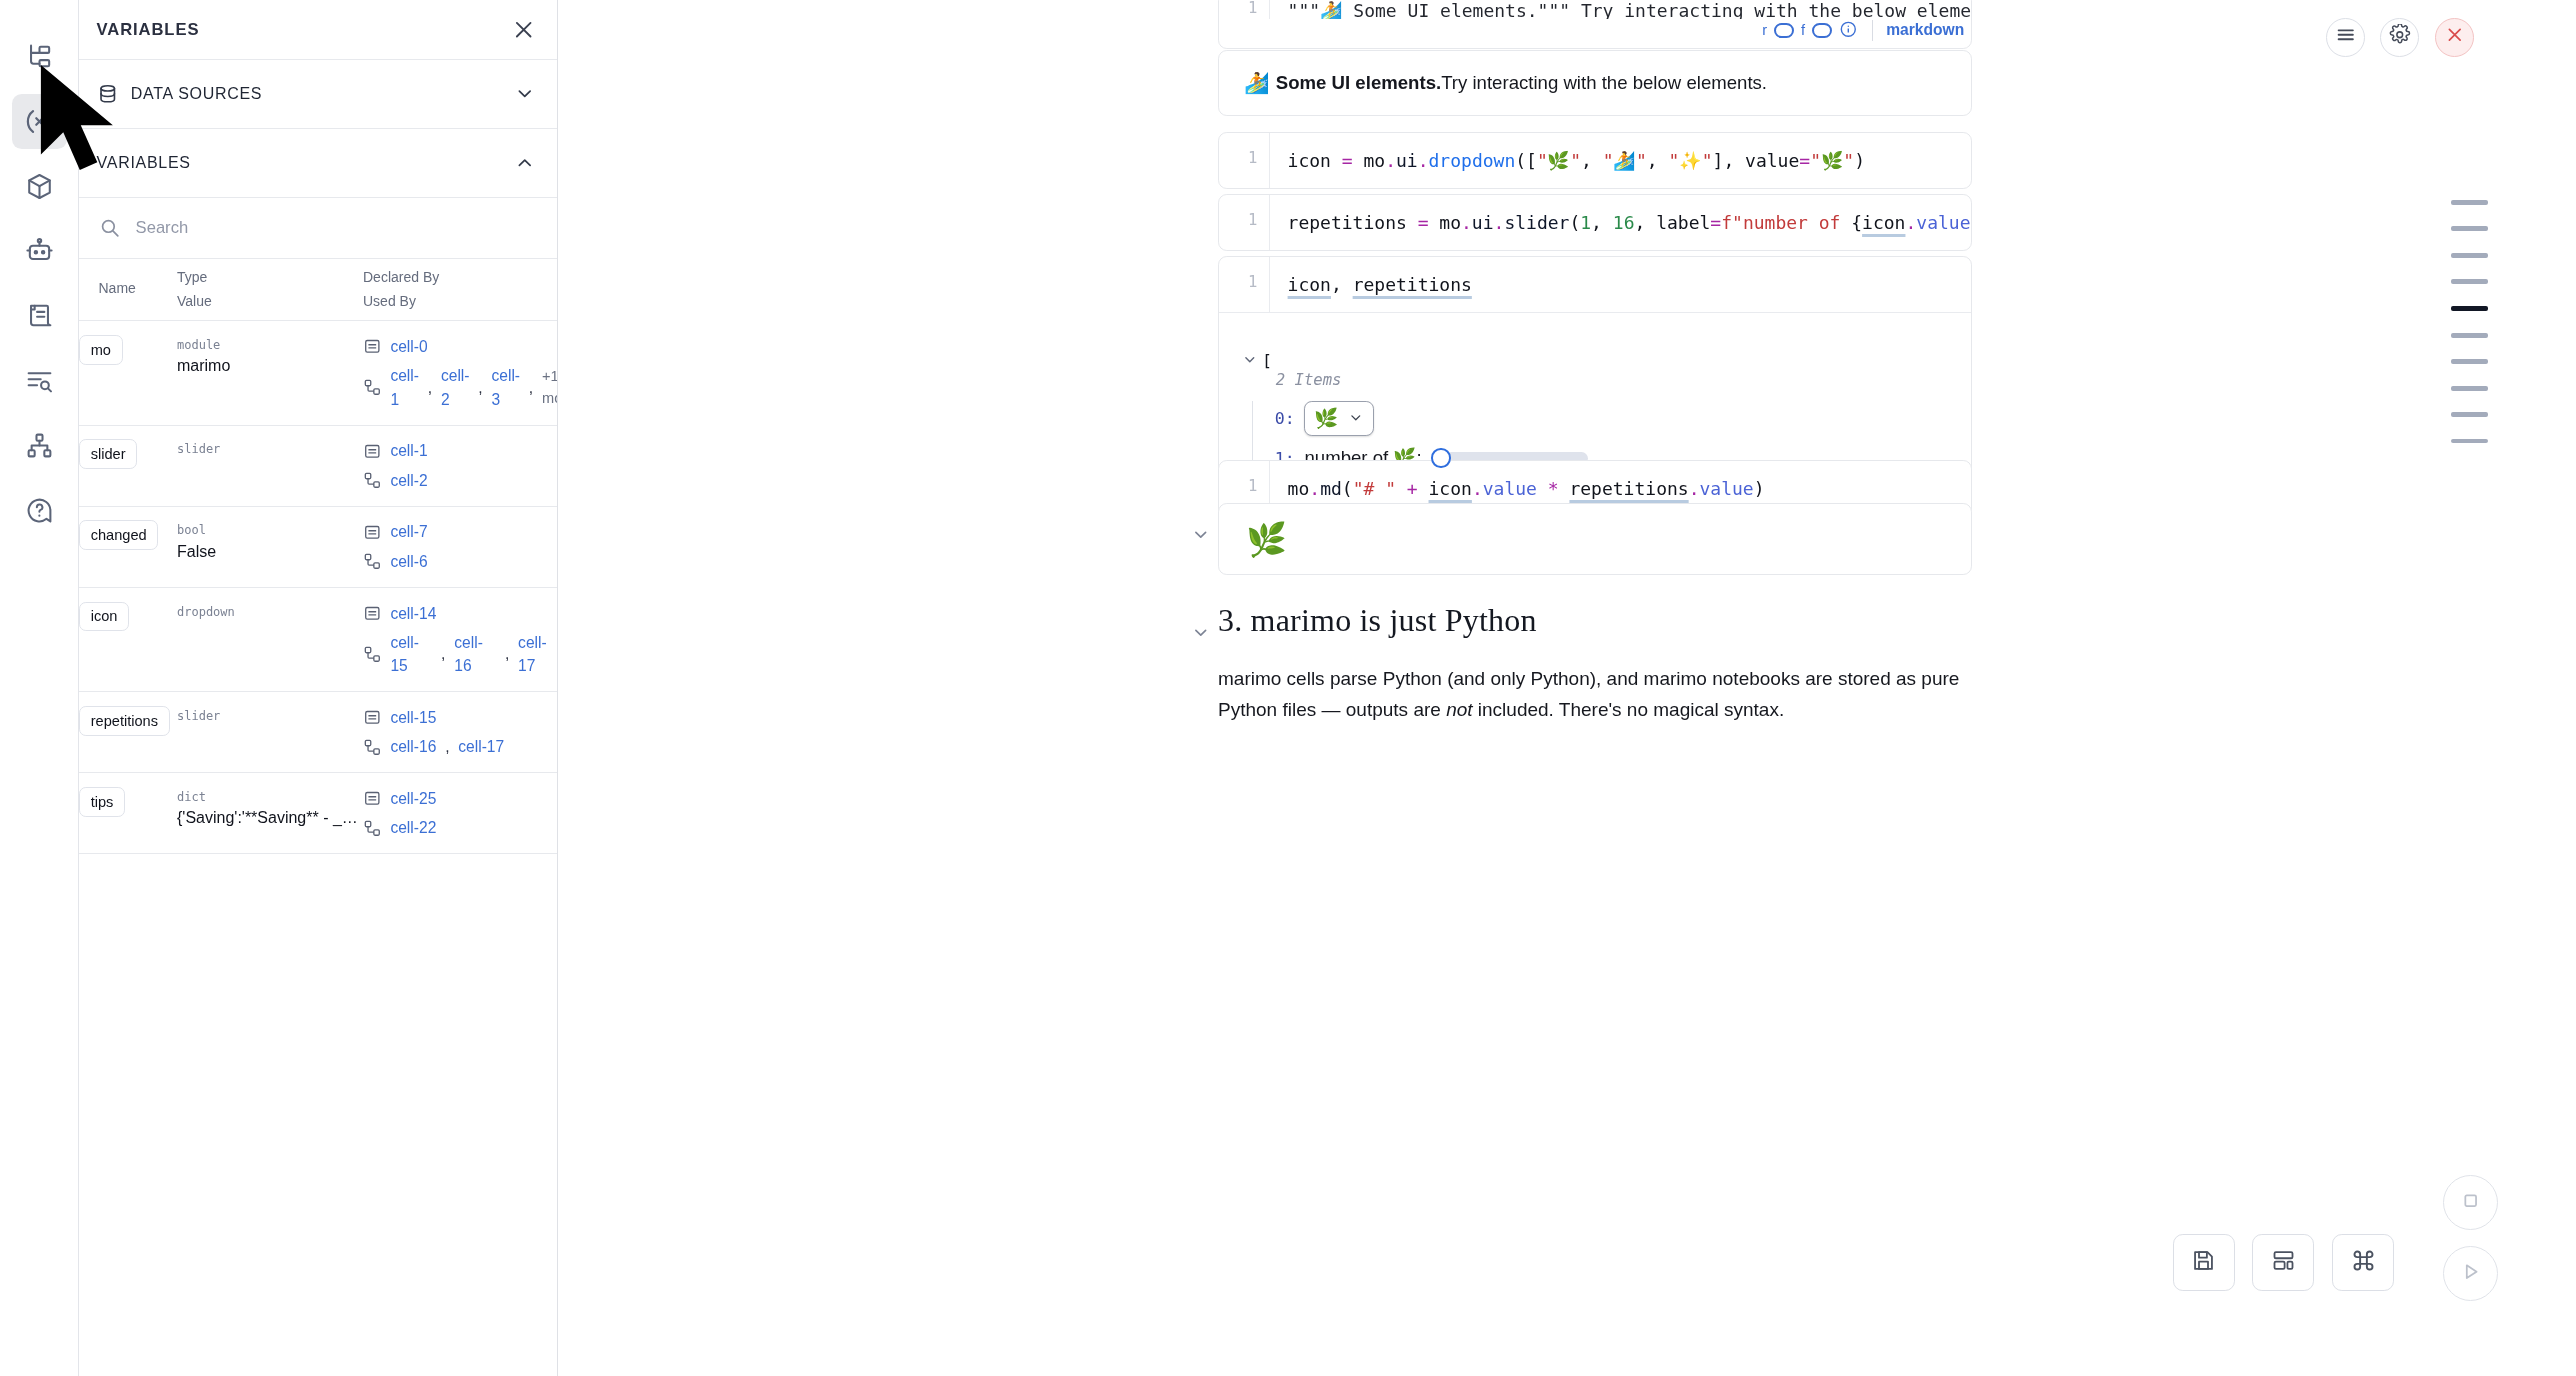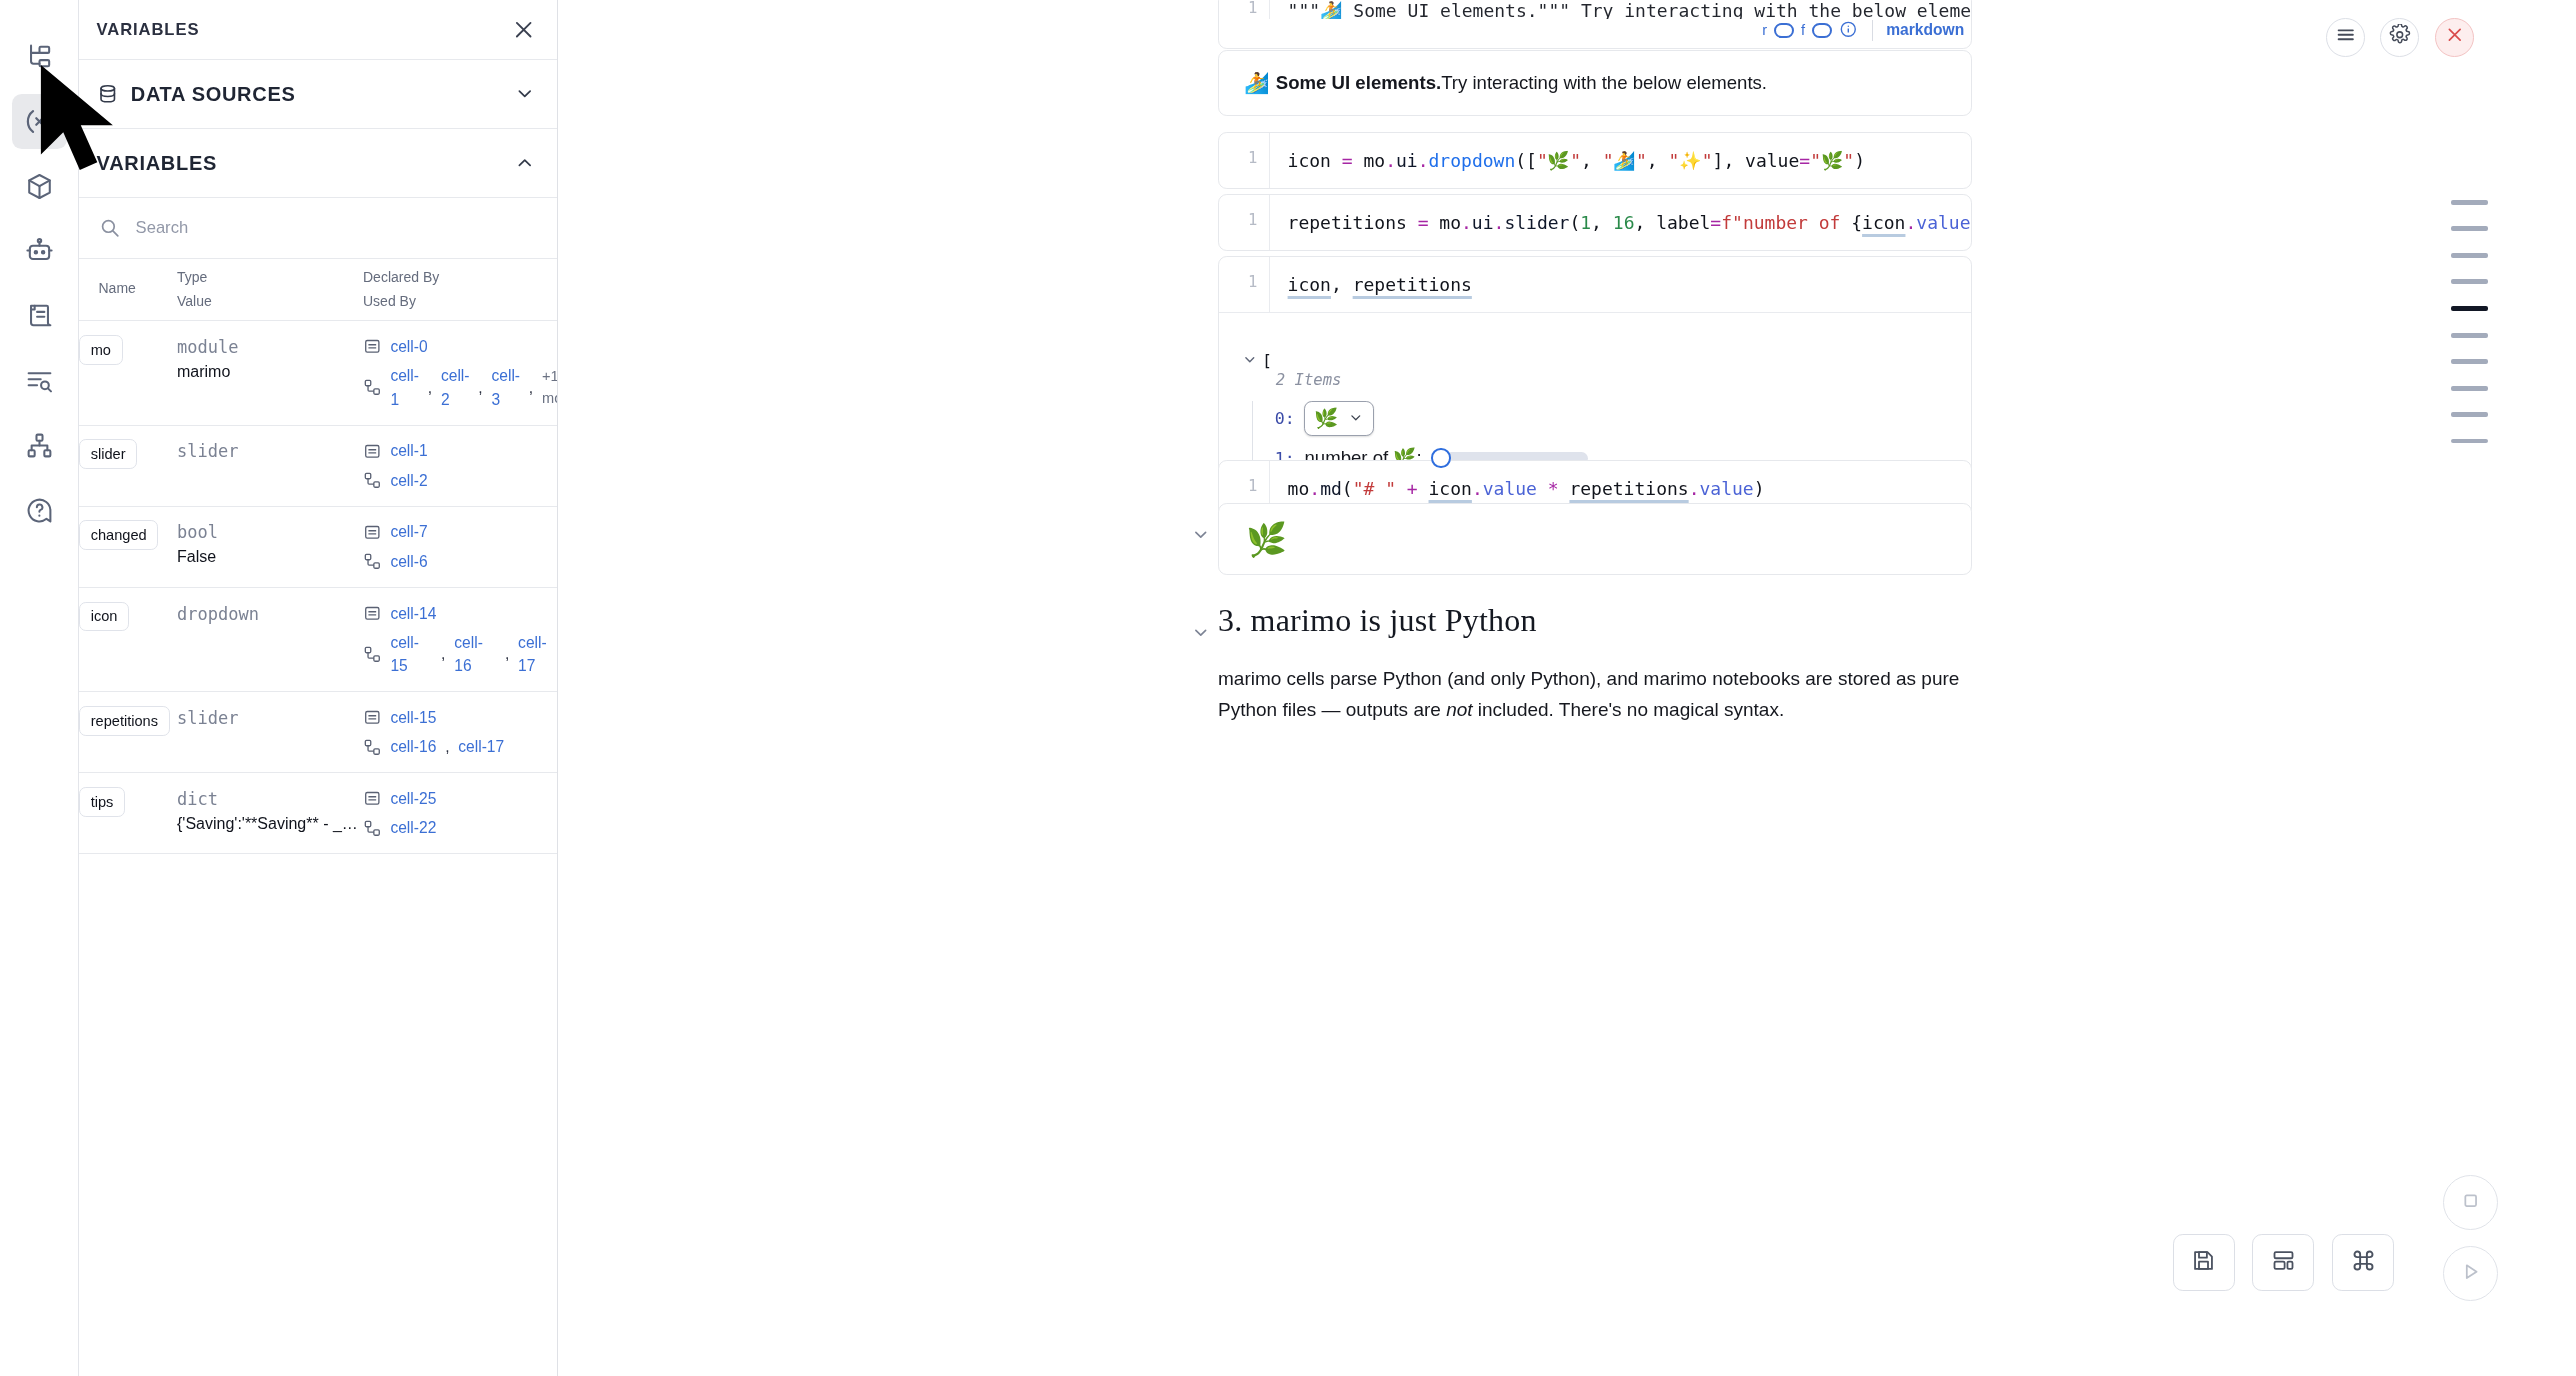--- a/index.html
+++ b/index.html
@@ -65,7 +65,7 @@
     gap: 12.7px;
   }
   .section .sec-label {
-    font-size: 20px; font-weight: 700; letter-spacing: 0.7px; color: #1f2533;
+    font-size: 16px; font-weight: 400; letter-spacing: 0.7px; color: #1f2533;
     flex: 1;
   }
   .section .sec-ico { color: #333a4a; display:flex; }

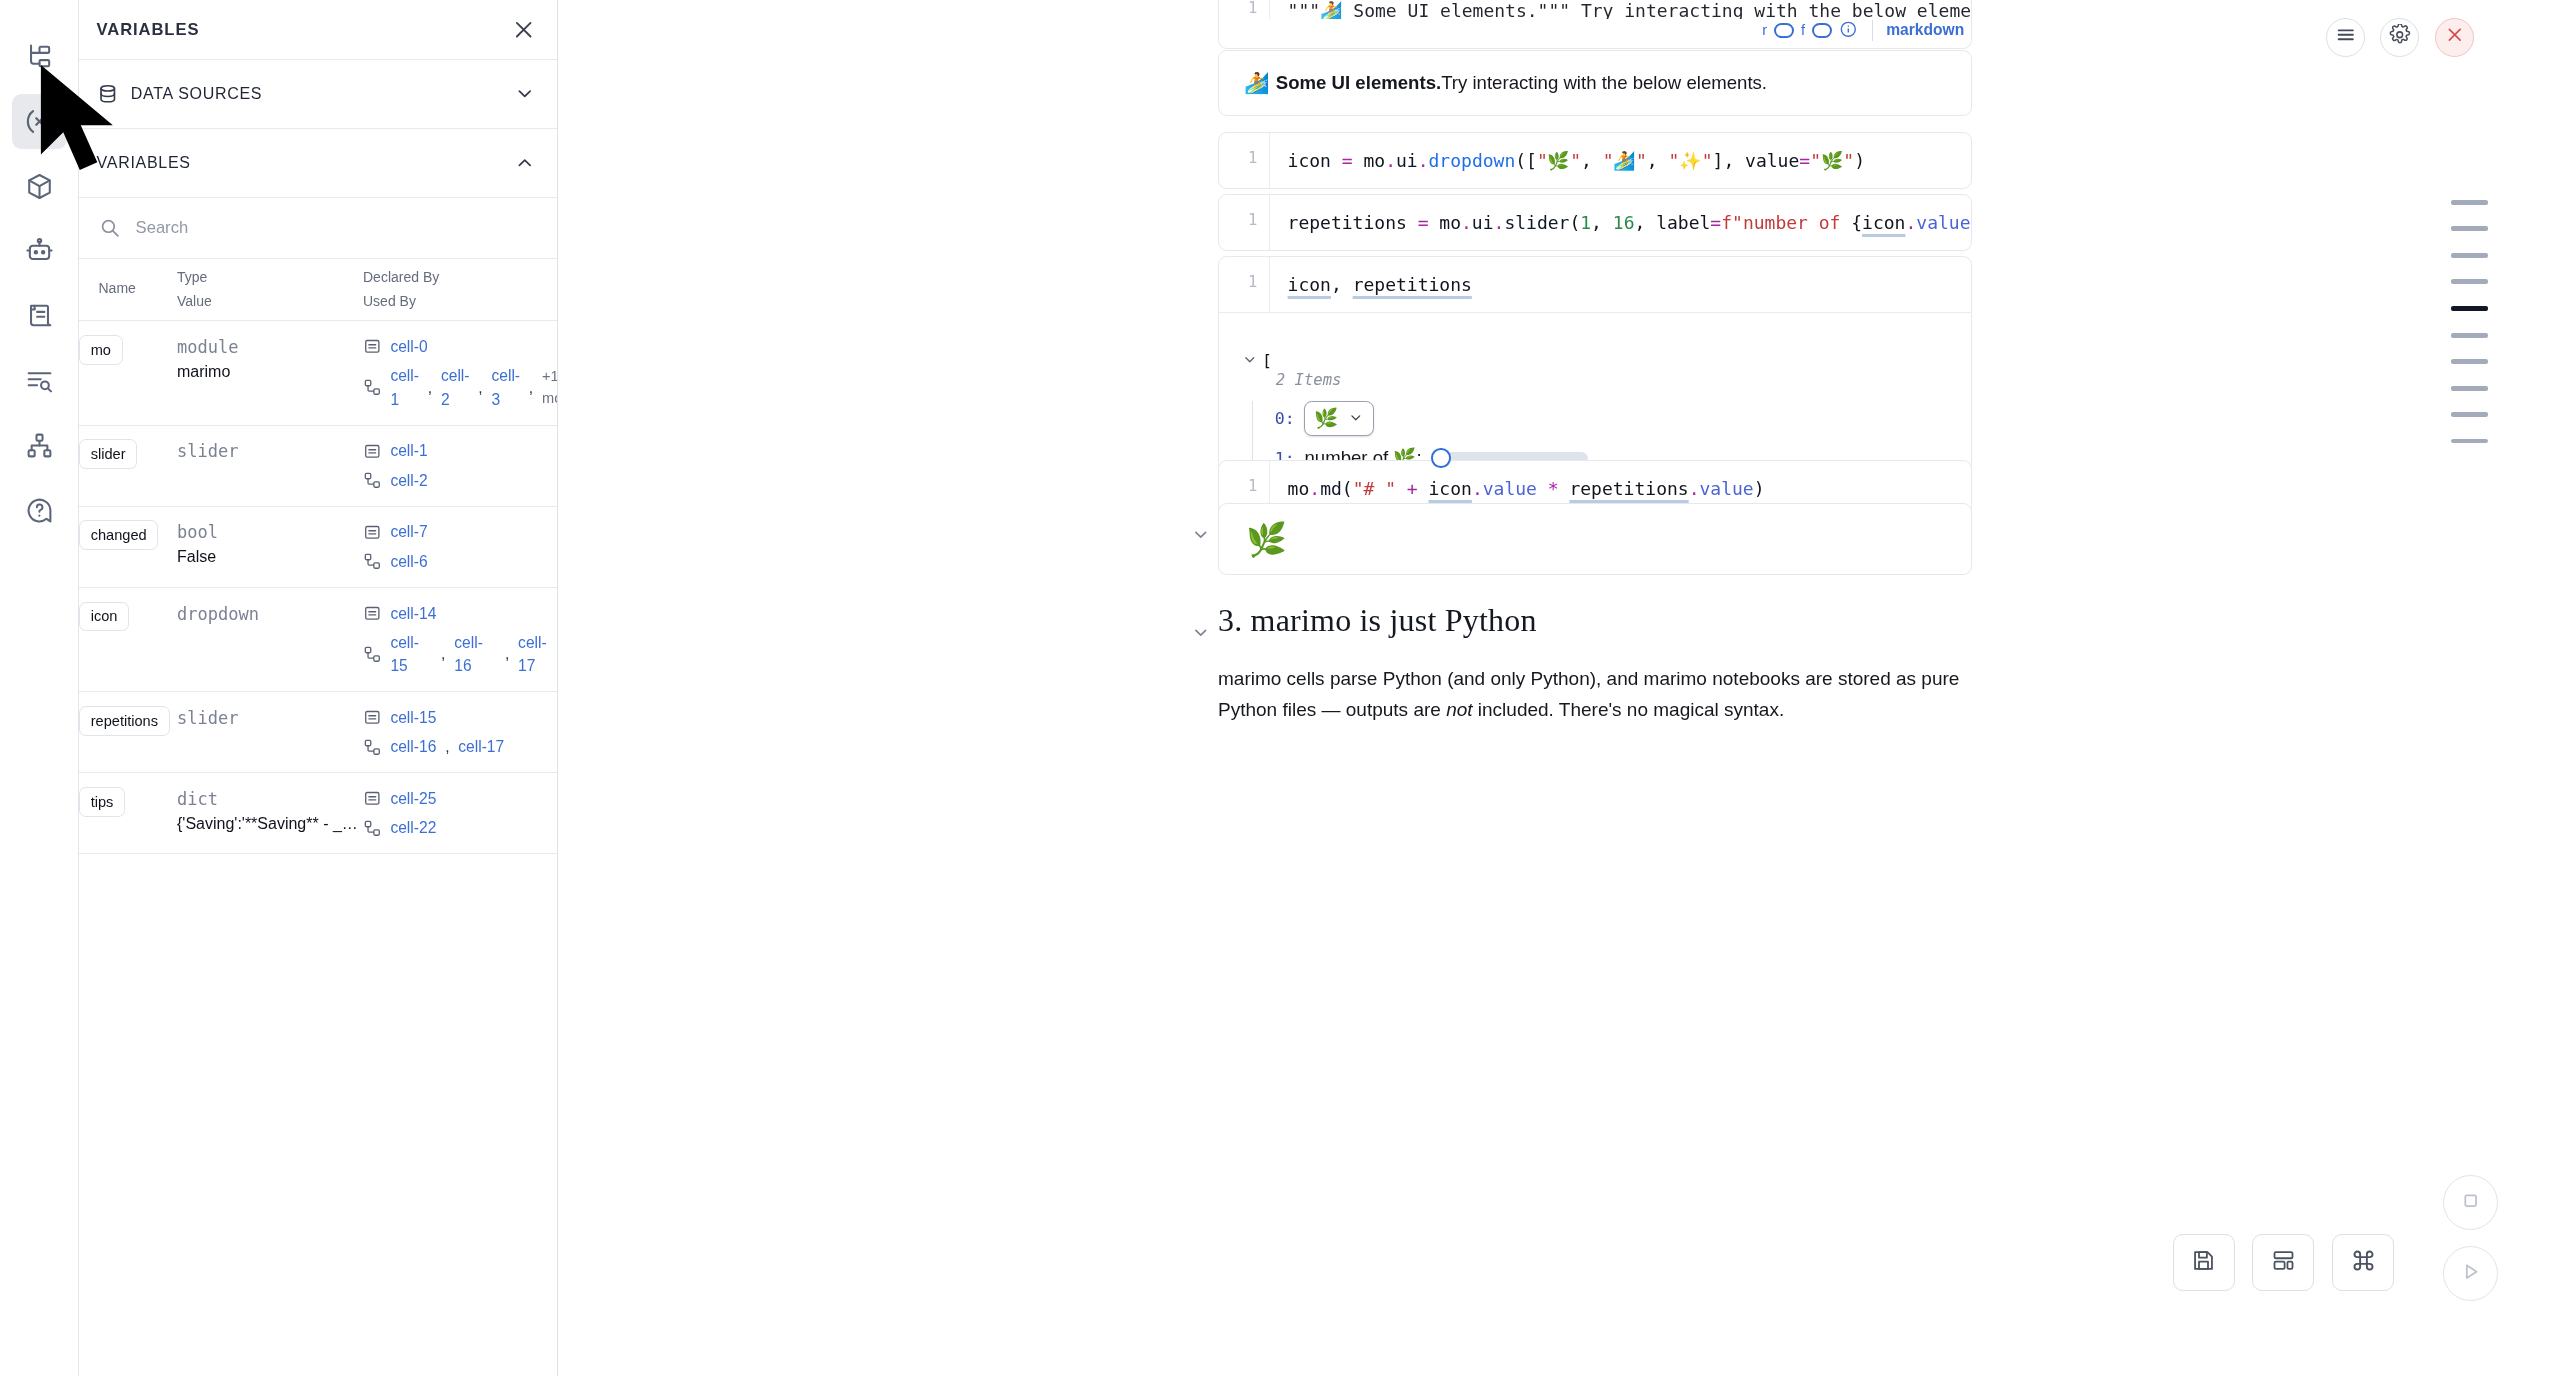--- a/index.html
+++ b/index.html
@@ -115,7 +115,7 @@
   }
   .v-type {
     font-family: "DejaVu Sans Mono", monospace;
-    font-size: 17px; color: #7b8293;
+    font-size: 12px; color: #7b8293;
     line-height: 1.45;
   }
   .v-val {

